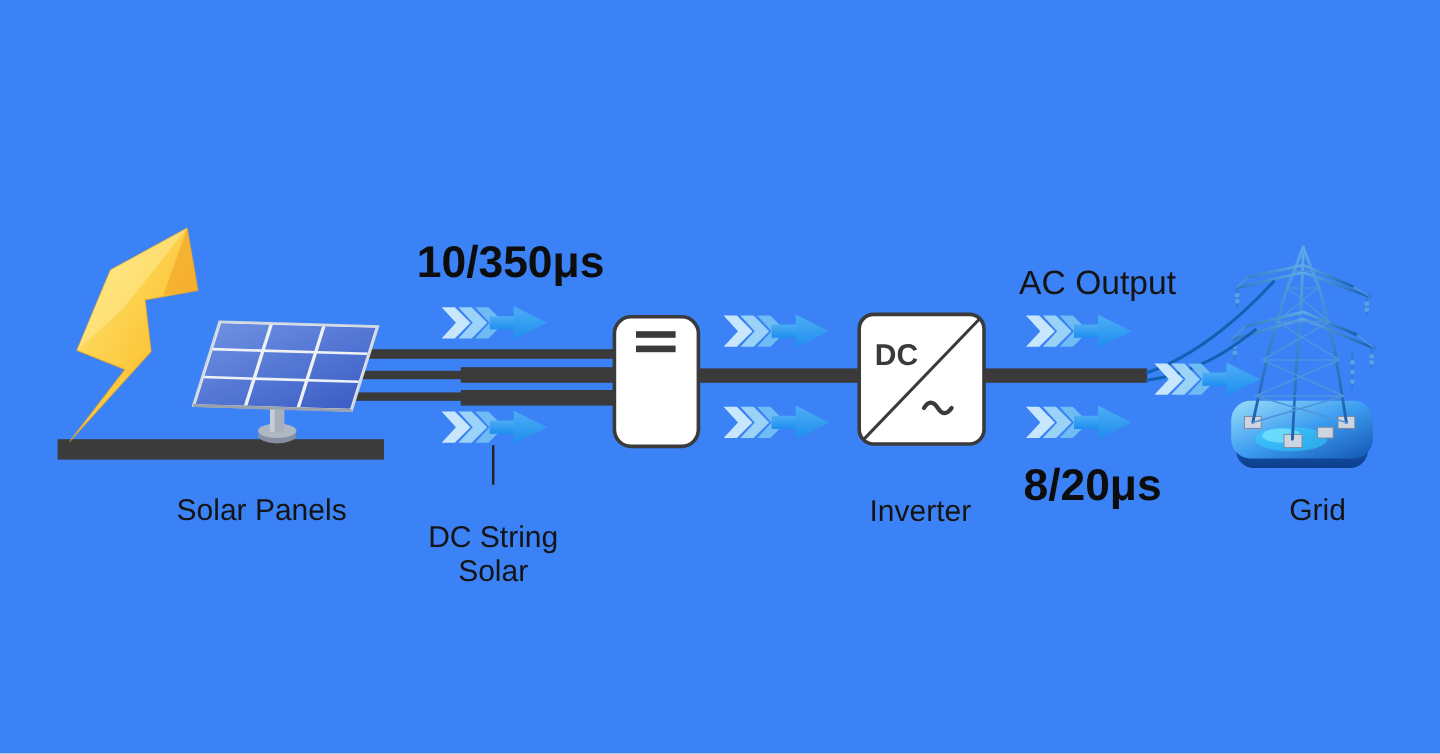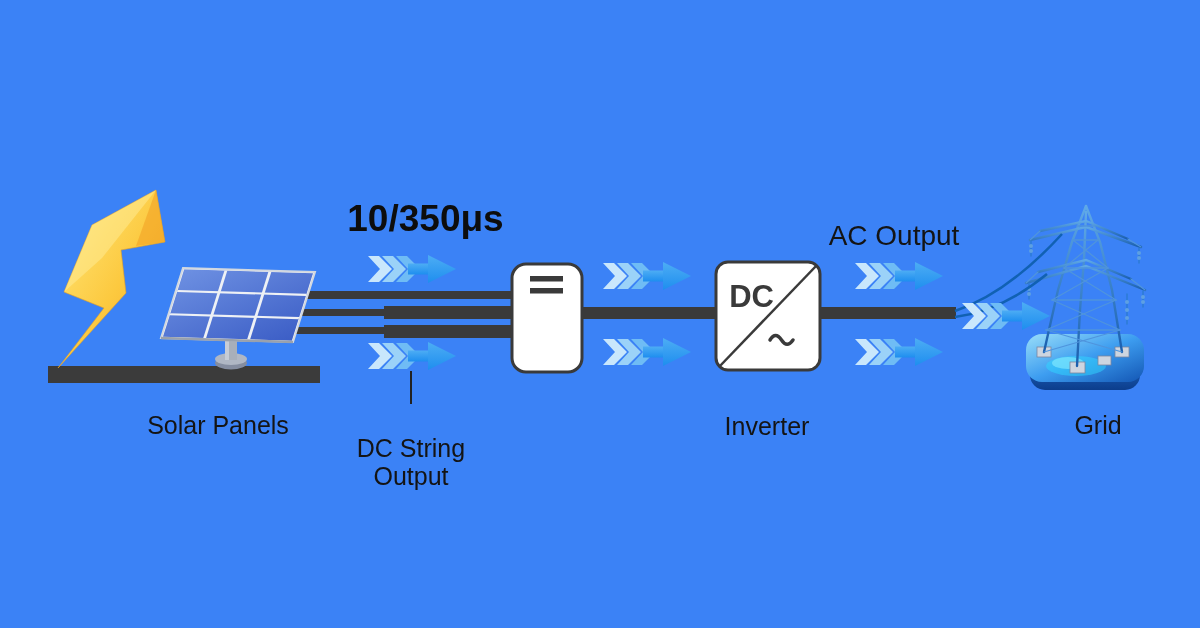--- a/index.html
+++ b/index.html
@@ -175,7 +175,7 @@
 
   <div class="surge" style="left:338px;top:199px;width:175px;">10/350μs</div>
 
-  <div class="acout" style="left:808px;top:220px;width:172px;">AC Output</div>
+  <div class="acout" style="left:808px;top:220px;width:172px;text-align:right;">AC Output</div>
 
 
   <div class="dcsym" style="left:720px;top:280px;width:54px;">DC</div>

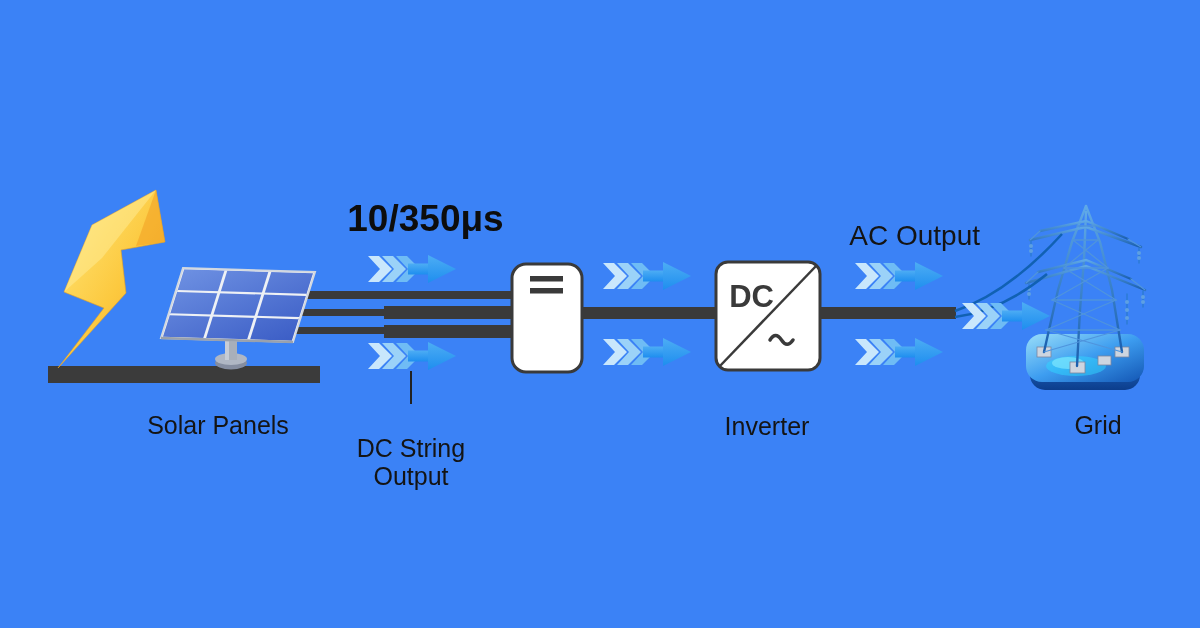--- a/index.html
+++ b/index.html
@@ -10,7 +10,7 @@
   .lbl .line{display:block;}
   .surge{position:absolute;text-align:center;color:#0d0d0d;font-weight:bold;font-size:37px;line-height:40px;white-space:nowrap;}
   .acout{position:absolute;text-align:center;color:#141414;font-size:28px;line-height:32px;white-space:nowrap;}
-  .dcsym{position:absolute;text-align:right;color:#3a3a3a;font-weight:bold;font-size:31px;line-height:33px;}
+  .dcsym{position:absolute;text-align:center;color:#3a3a3a;font-weight:bold;font-size:25px;line-height:33px;}
 </style>
 </head>
 <body>

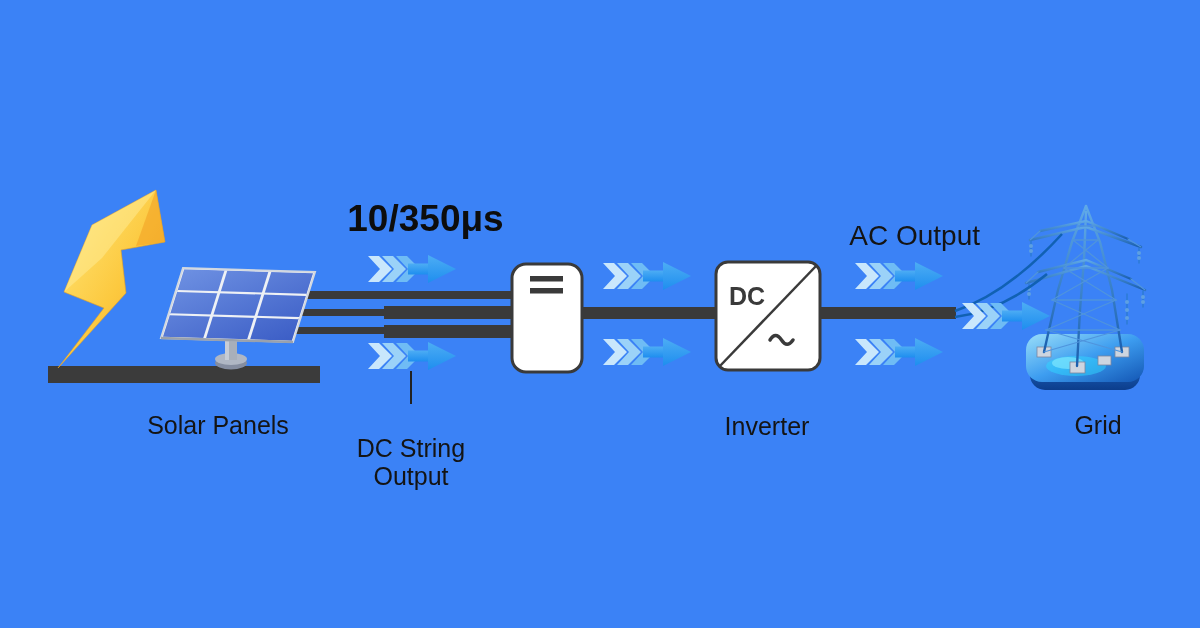--- a/index.html
+++ b/index.html
@@ -177,6 +177,7 @@
 
   <div class="acout" style="left:808px;top:220px;width:172px;text-align:right;">AC Output</div>
 
+  <div class="surge" style="left:823px;top:385px;width:175px;">8/20μs</div>
 
   <div class="dcsym" style="left:720px;top:280px;width:54px;">DC</div>
 

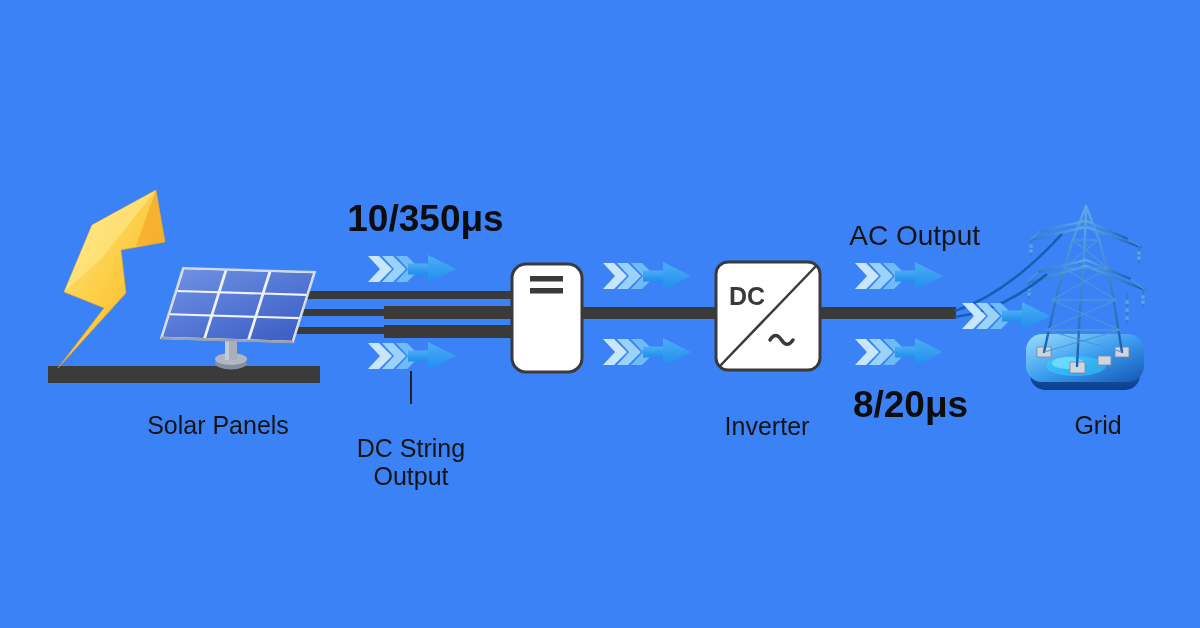--- a/index.html
+++ b/index.html
@@ -185,7 +185,7 @@
 
   <div class="lbl" style="left:344px;top:434px;width:134px;">
     <span class="line">DC String</span>
-    <span class="line">Output</span>
+    <span class="line">Solar</span>
   </div>
 
 

